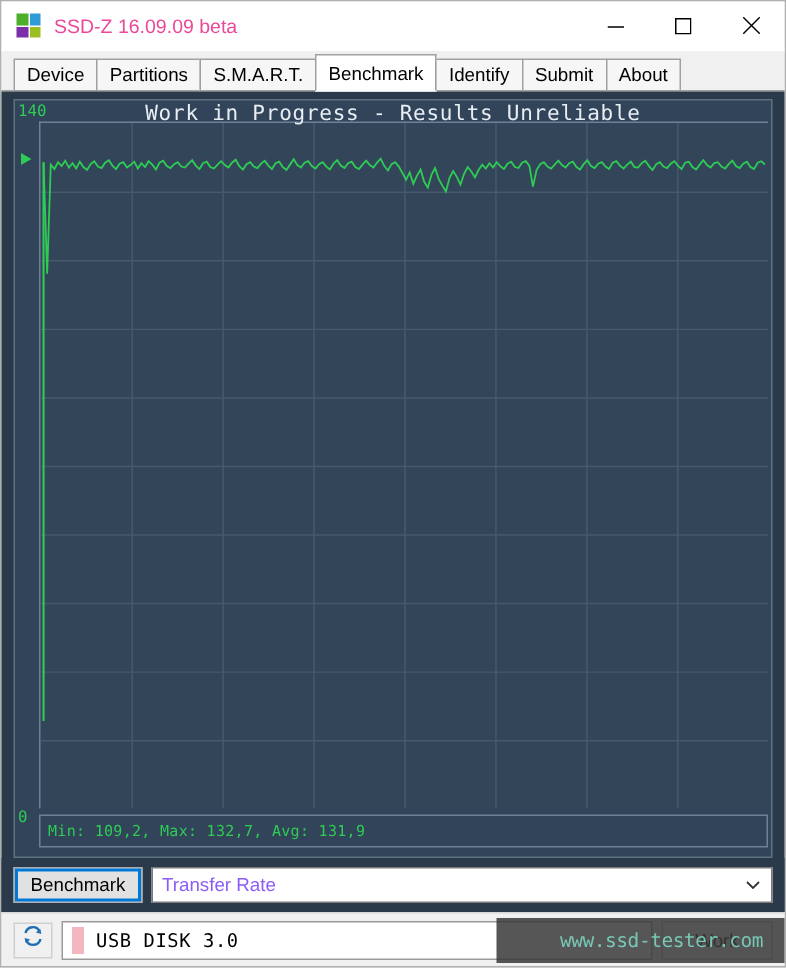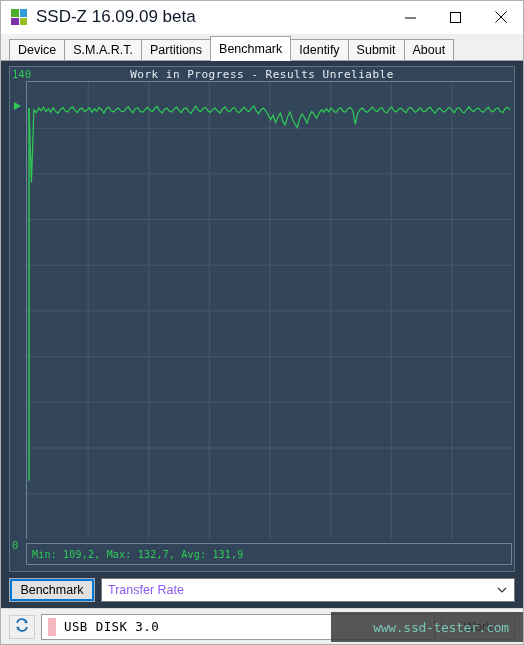--- a/index.html
+++ b/index.html
@@ -40,8 +40,8 @@
   }
   .app-icon i { display:block; }
   .app-title {
-    font-size: 17px;
-    color: #0f172a;
+    font-size: 13px;
+    color: #ec4899;
     font-family: "Liberation Sans", sans-serif;
     white-space: nowrap;
     flex: 1;

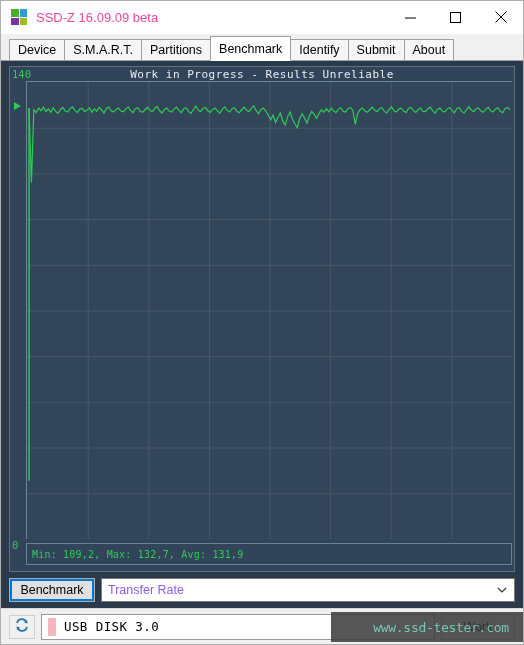--- a/index.html
+++ b/index.html
@@ -308,8 +308,8 @@
 
   <div class="tabstrip">
     <div class="tab">Device</div>
+    <div class="tab">Partitions</div>
     <div class="tab">S.M.A.R.T.</div>
-    <div class="tab">Partitions</div>
     <div class="tab active">Benchmark</div>
     <div class="tab">Identify</div>
     <div class="tab">Submit</div>

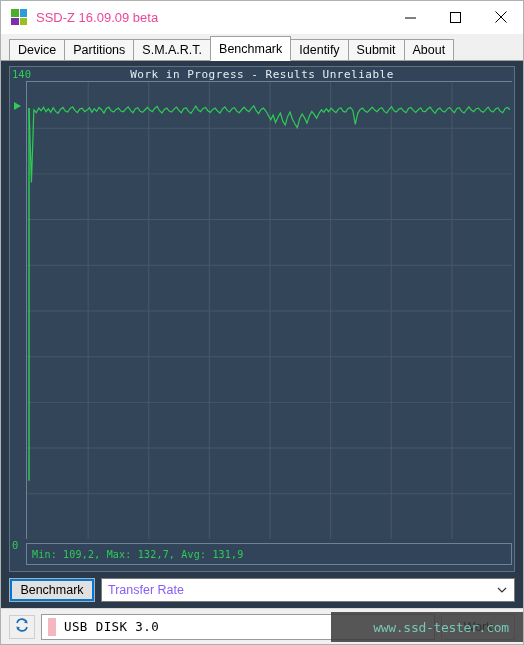--- a/index.html
+++ b/index.html
@@ -108,7 +108,7 @@
     top: 1px; left: 0; right: 0;
     text-align: center;
     font-family: "DejaVu Sans Mono", monospace;
-    font-size: 11px;
+    font-size: 14px;
     color: #e8eef3;
     letter-spacing: 0.5px;
     z-index: 4;

